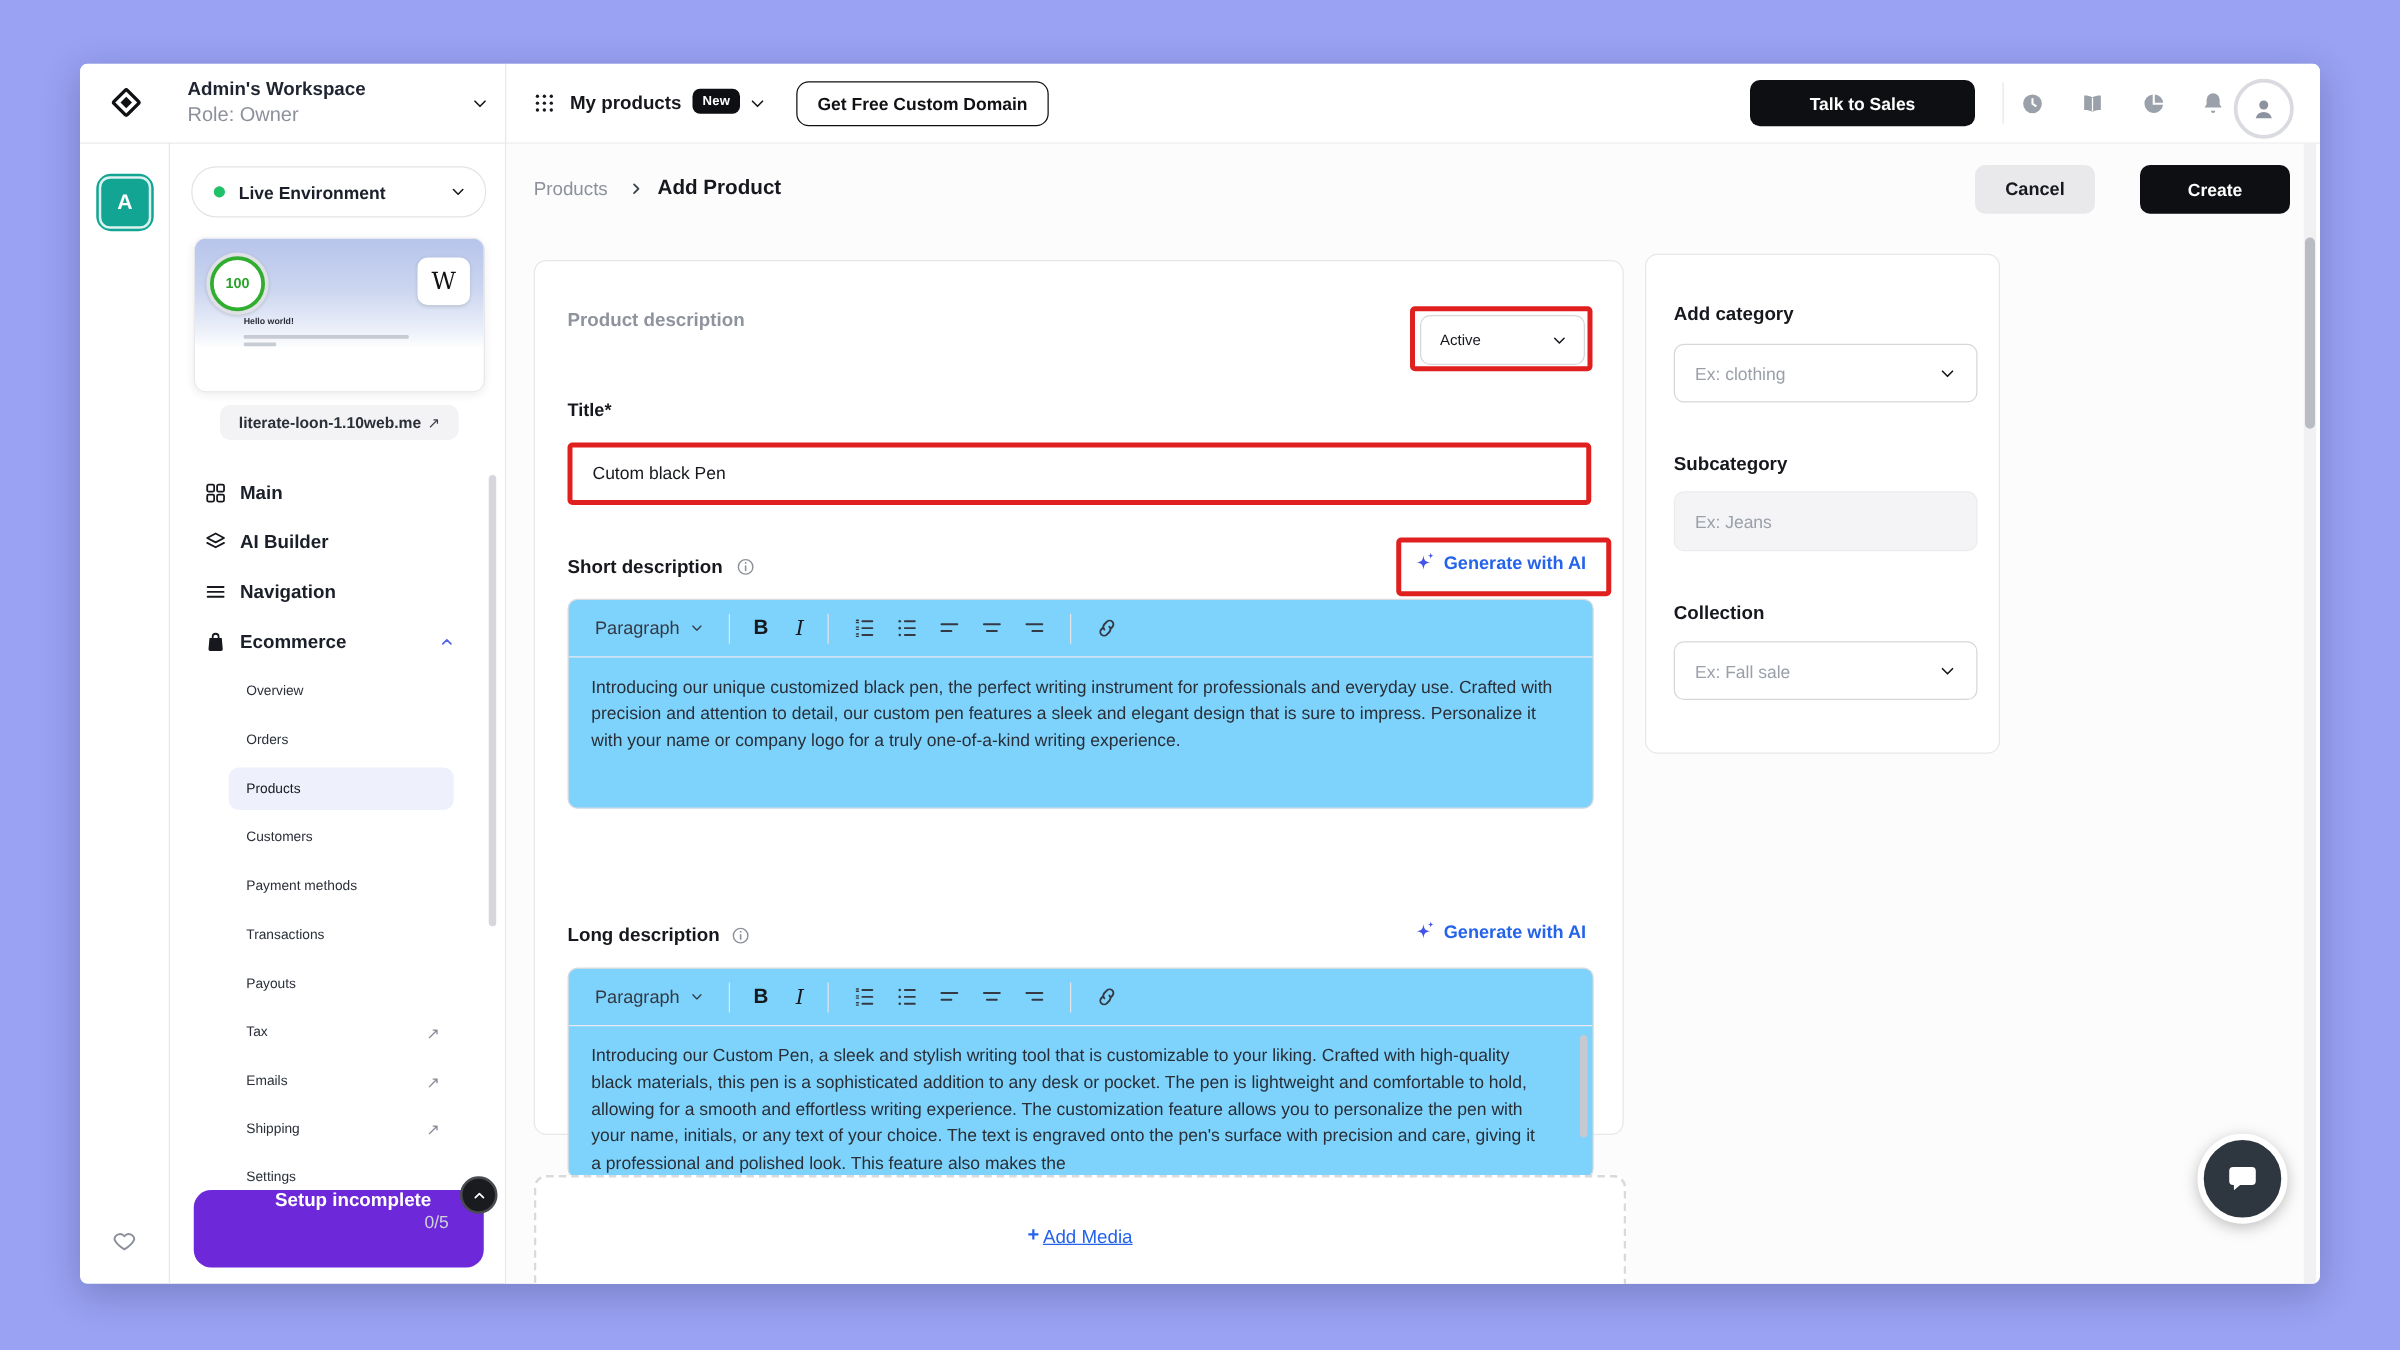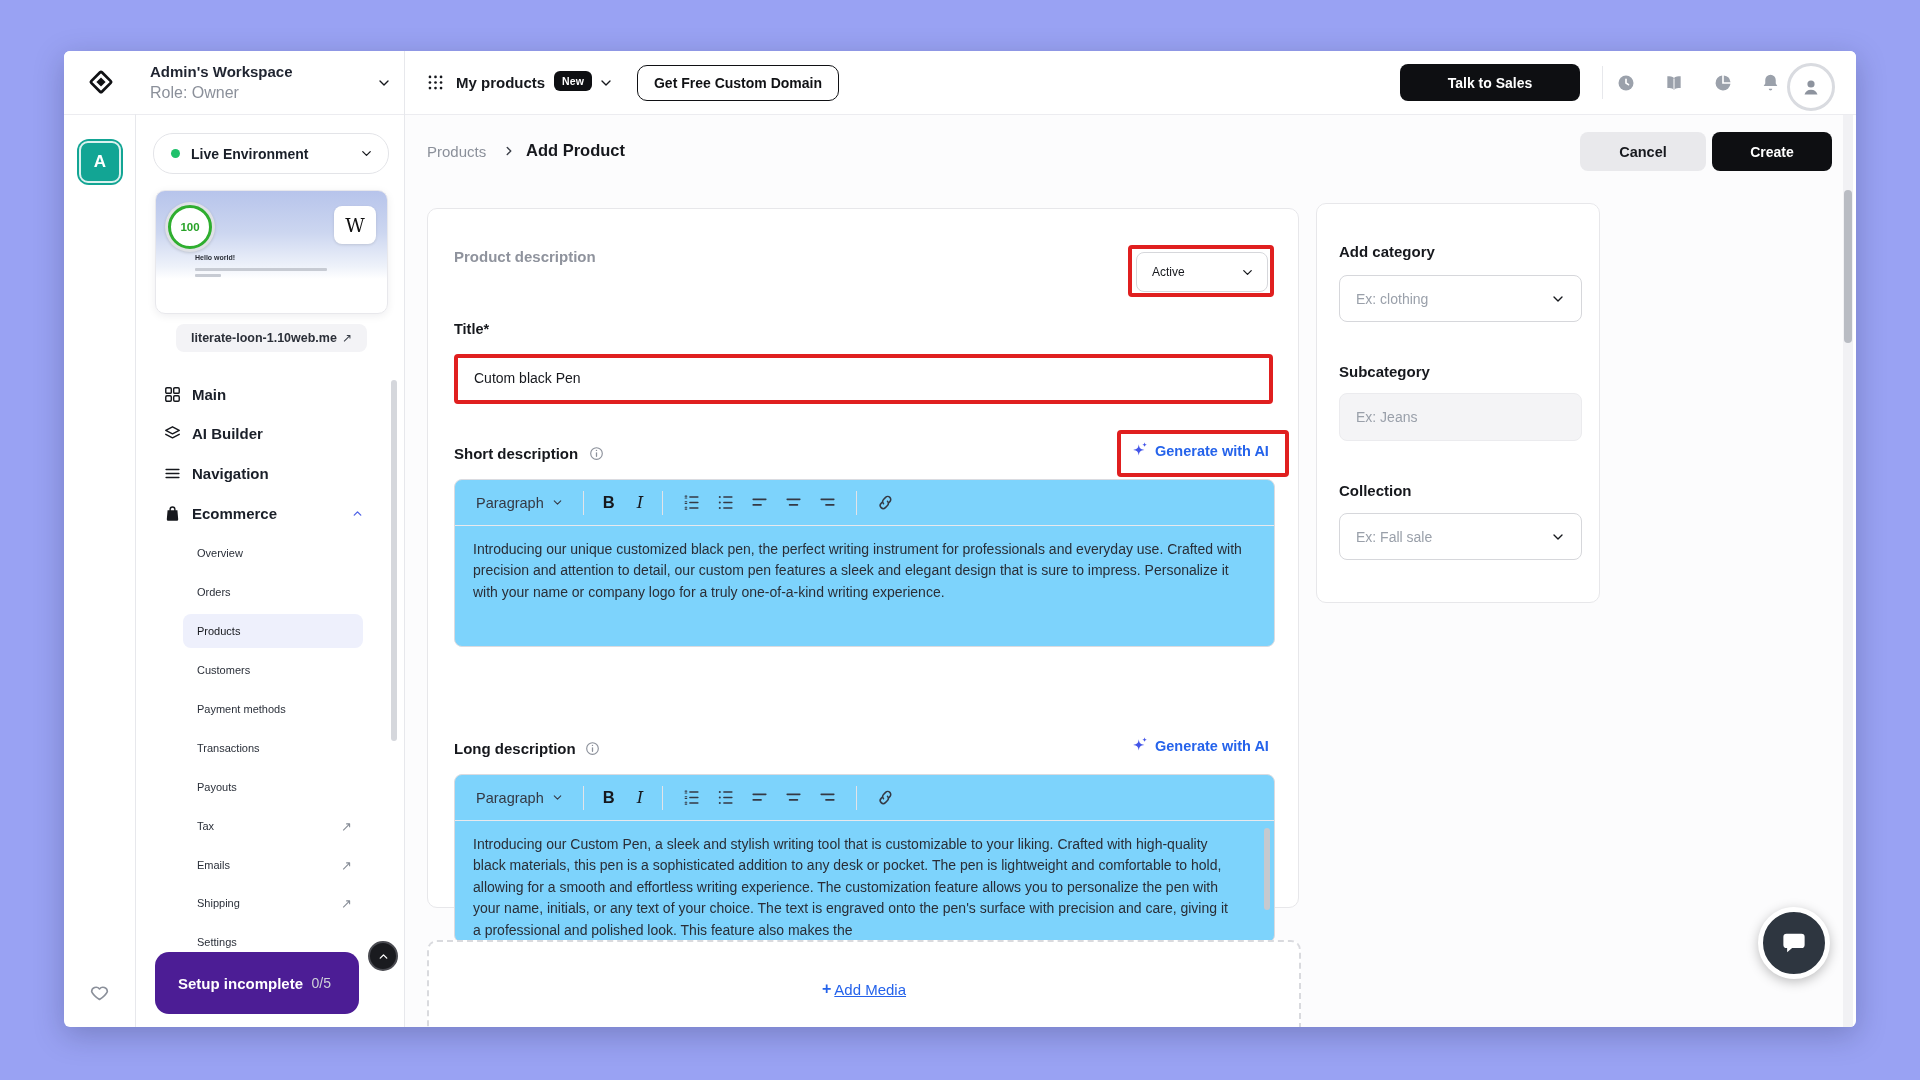--- a/index.html
+++ b/index.html
@@ -214,7 +214,7 @@
         <polyline points="9 6 15 12 9 18"></polyline>
       </svg>
     <div class="abs" style="left:462px;top:90px;font-size:16.5px;font-weight:700;color:#16181d;">Add Product</div>
-    <div class="abs flex btn-gray" style="left:1516px;top:81px;width:126px;height:39px;">Cancel</div>
+    <div class="abs flex btn-gray" style="left:1516px;top:81px;width:96px;height:39px;">Cancel</div>
     <div class="abs flex btn-black" style="left:1648px;top:81px;width:120px;height:39px;">Create</div>
 
     <div class="abs" style="left:363px;top:157px;width:870px;height:698px;background:#fff;border:1px solid #e7e7ea;border-radius:10px;"></div>

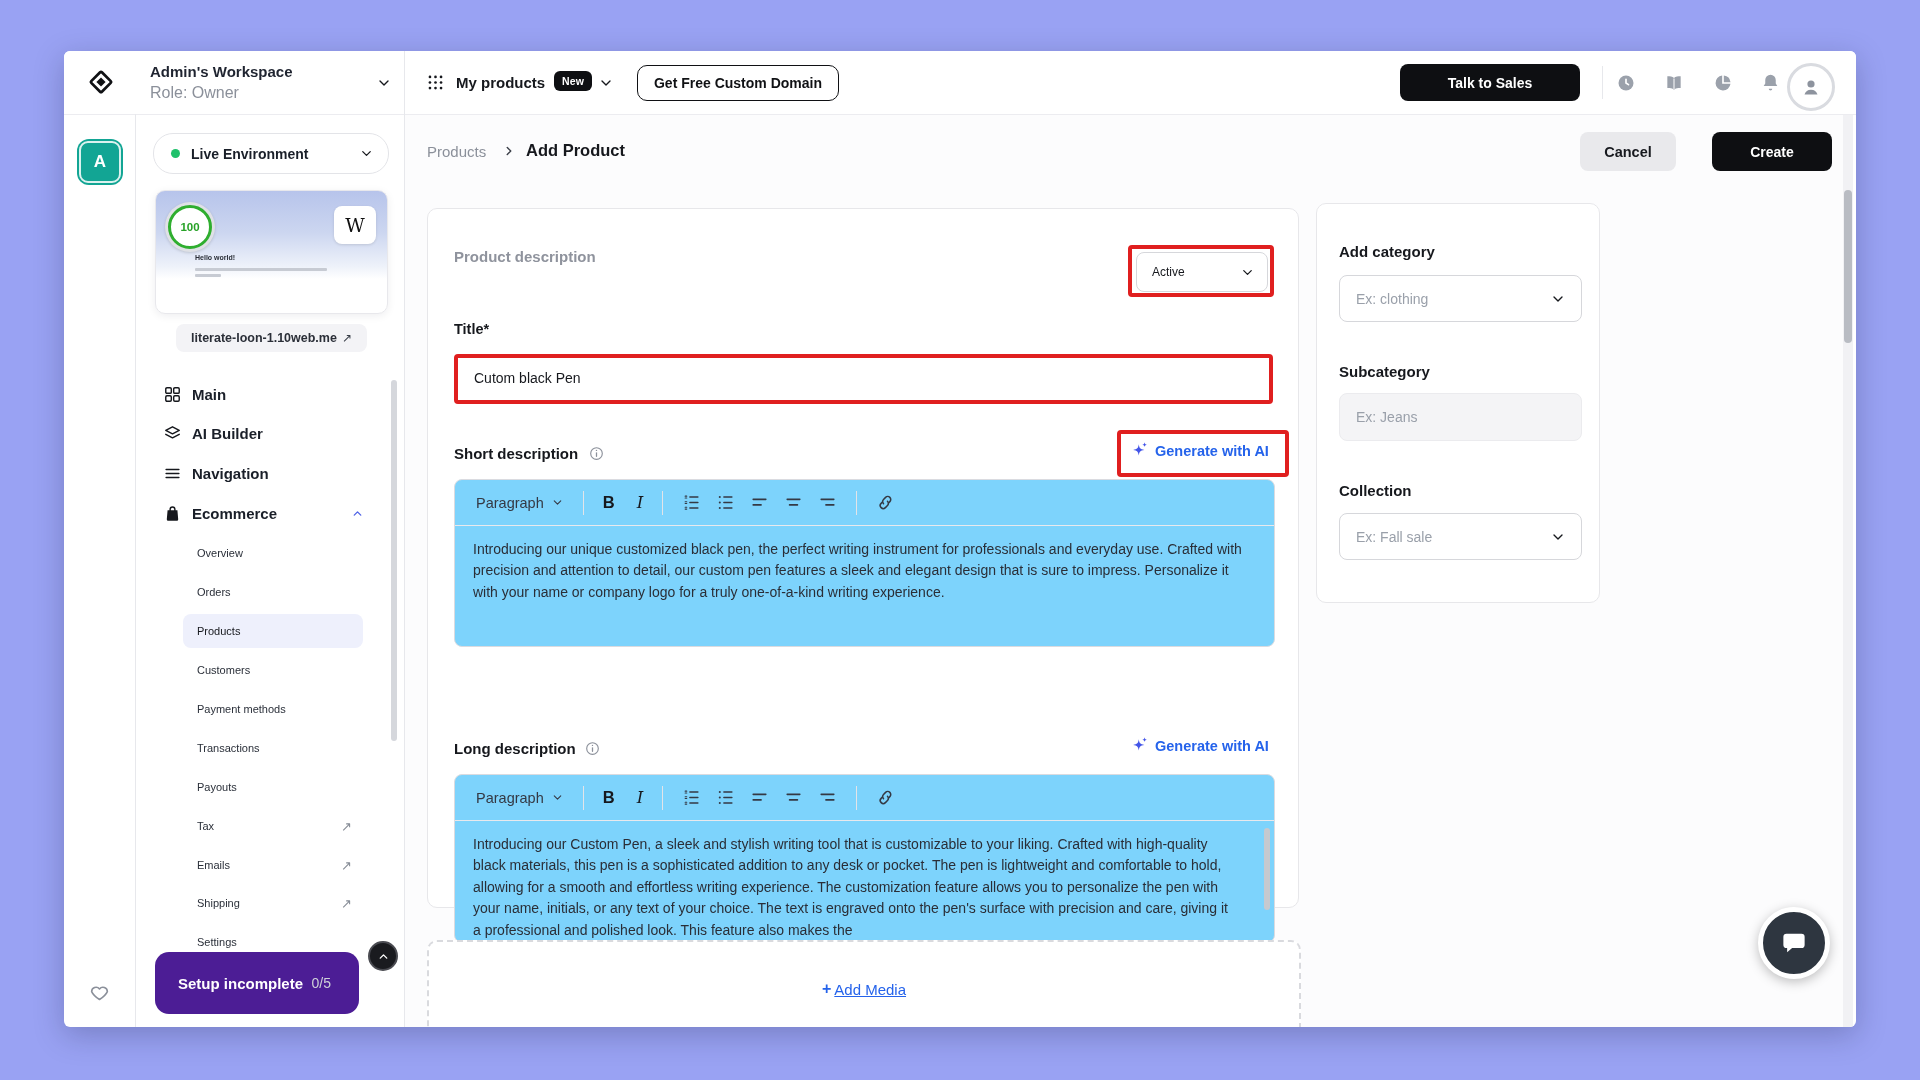--- a/index.html
+++ b/index.html
@@ -197,7 +197,7 @@
 
     <div class="abs" style="left:327px;top:329px;width:6px;height:361px;background:#d5d7dc;border-radius:3px;"></div>
 
-    <div class="abs flex" style="left:91px;top:901px;width:204px;height:62px;background:#4c1d95;border-radius:14px;z-index:3;">
+    <div class="abs flex" style="left:91px;top:901px;width:232px;height:62px;background:#6d28d9;border-radius:14px;z-index:3;flex-direction:column;">
       <span style="margin-left:23px;font-size:15px;font-weight:700;color:#fff;">Setup incomplete</span>
       <span style="margin-left:auto;margin-right:28px;font-size:14px;color:#cfd2d8;">0/5</span>
     </div>

